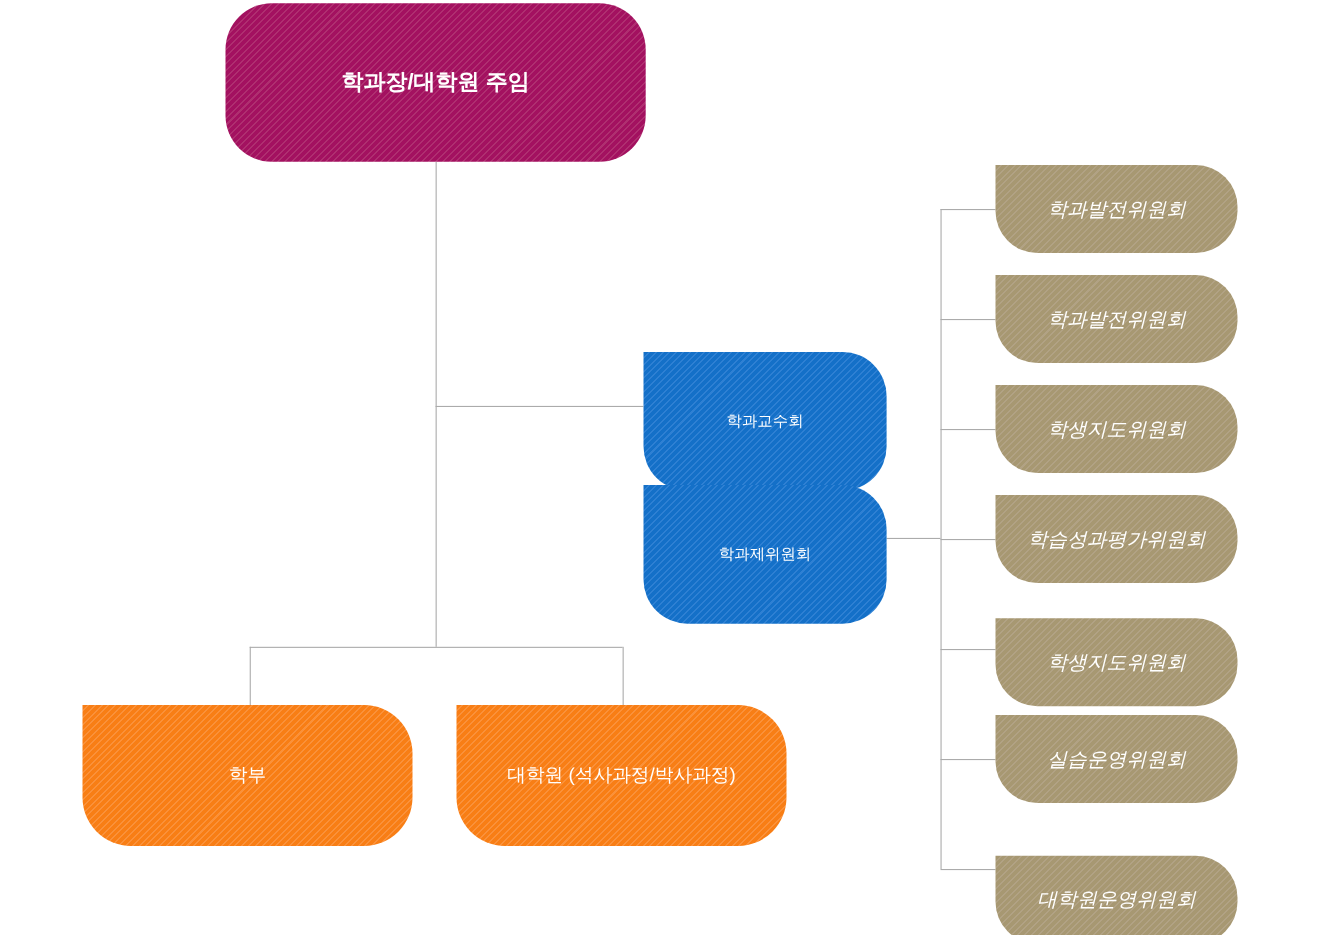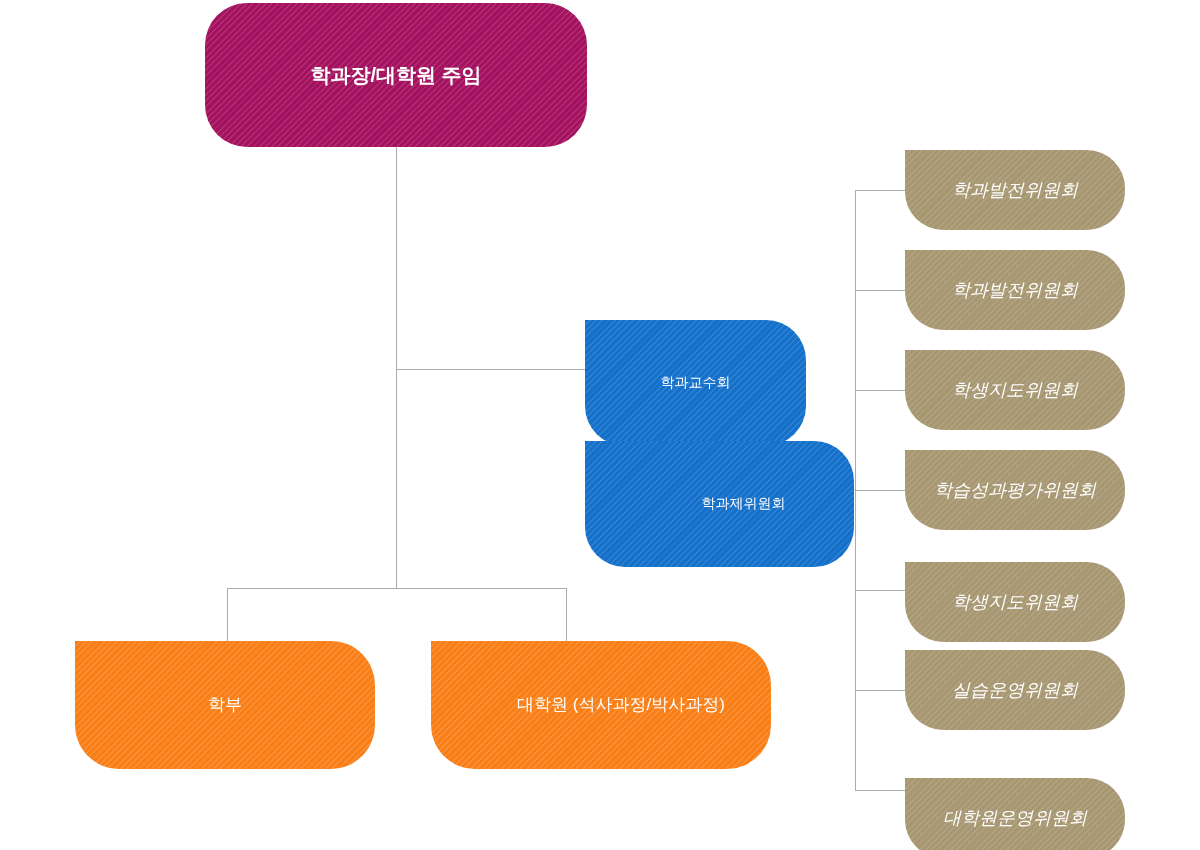--- a/index.html
+++ b/index.html
@@ -104,7 +104,7 @@
   <div class="node council" style="top:320px;">
     <span>학과교수회</span>
   </div>
-  <div class="node council" style="top:441px;padding-left:48px;">
+  <div class="node council" style="top:441px;">
     <span>학과제위원회</span>
   </div>
 

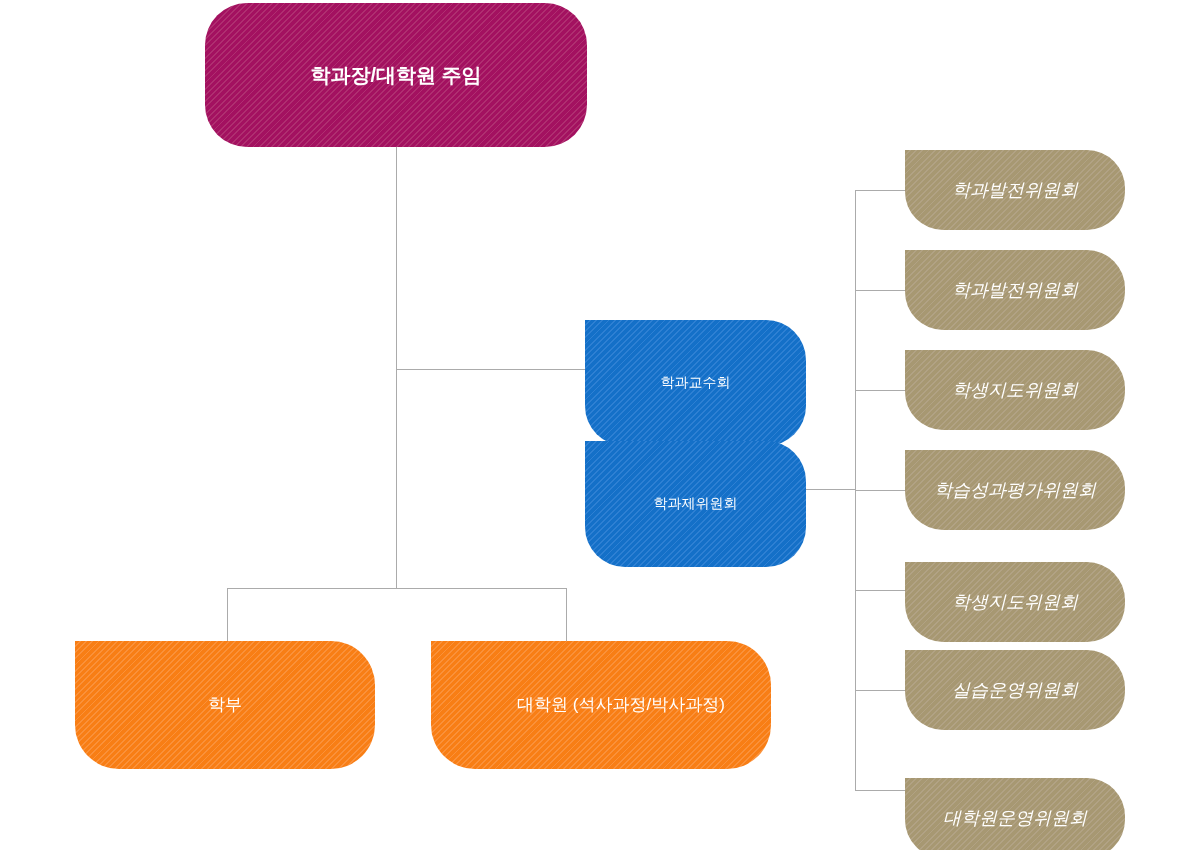--- a/index.html
+++ b/index.html
@@ -111,7 +111,7 @@
   <div class="node program" style="left:75px;">
     <span>학부</span>
   </div>
-  <div class="node program" style="left:431px;padding-left:40px;">
+  <div class="node program" style="left:415px;">
     <span>대학원 (석사과정/박사과정)</span>
   </div>
 

